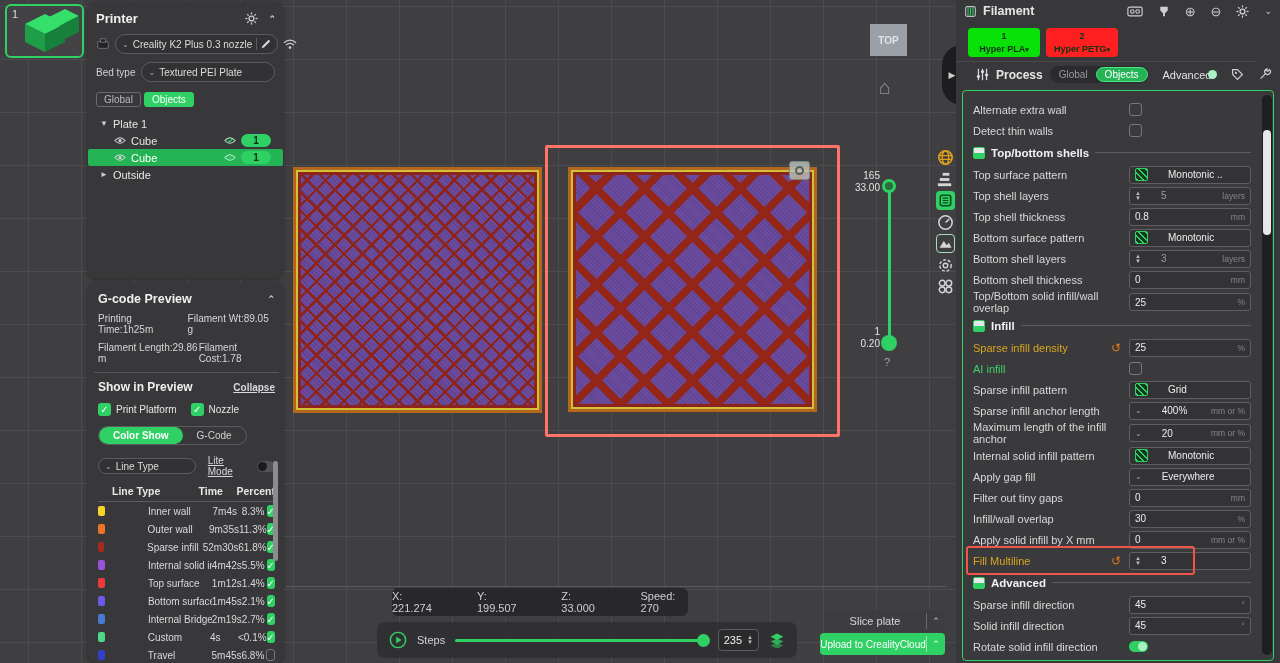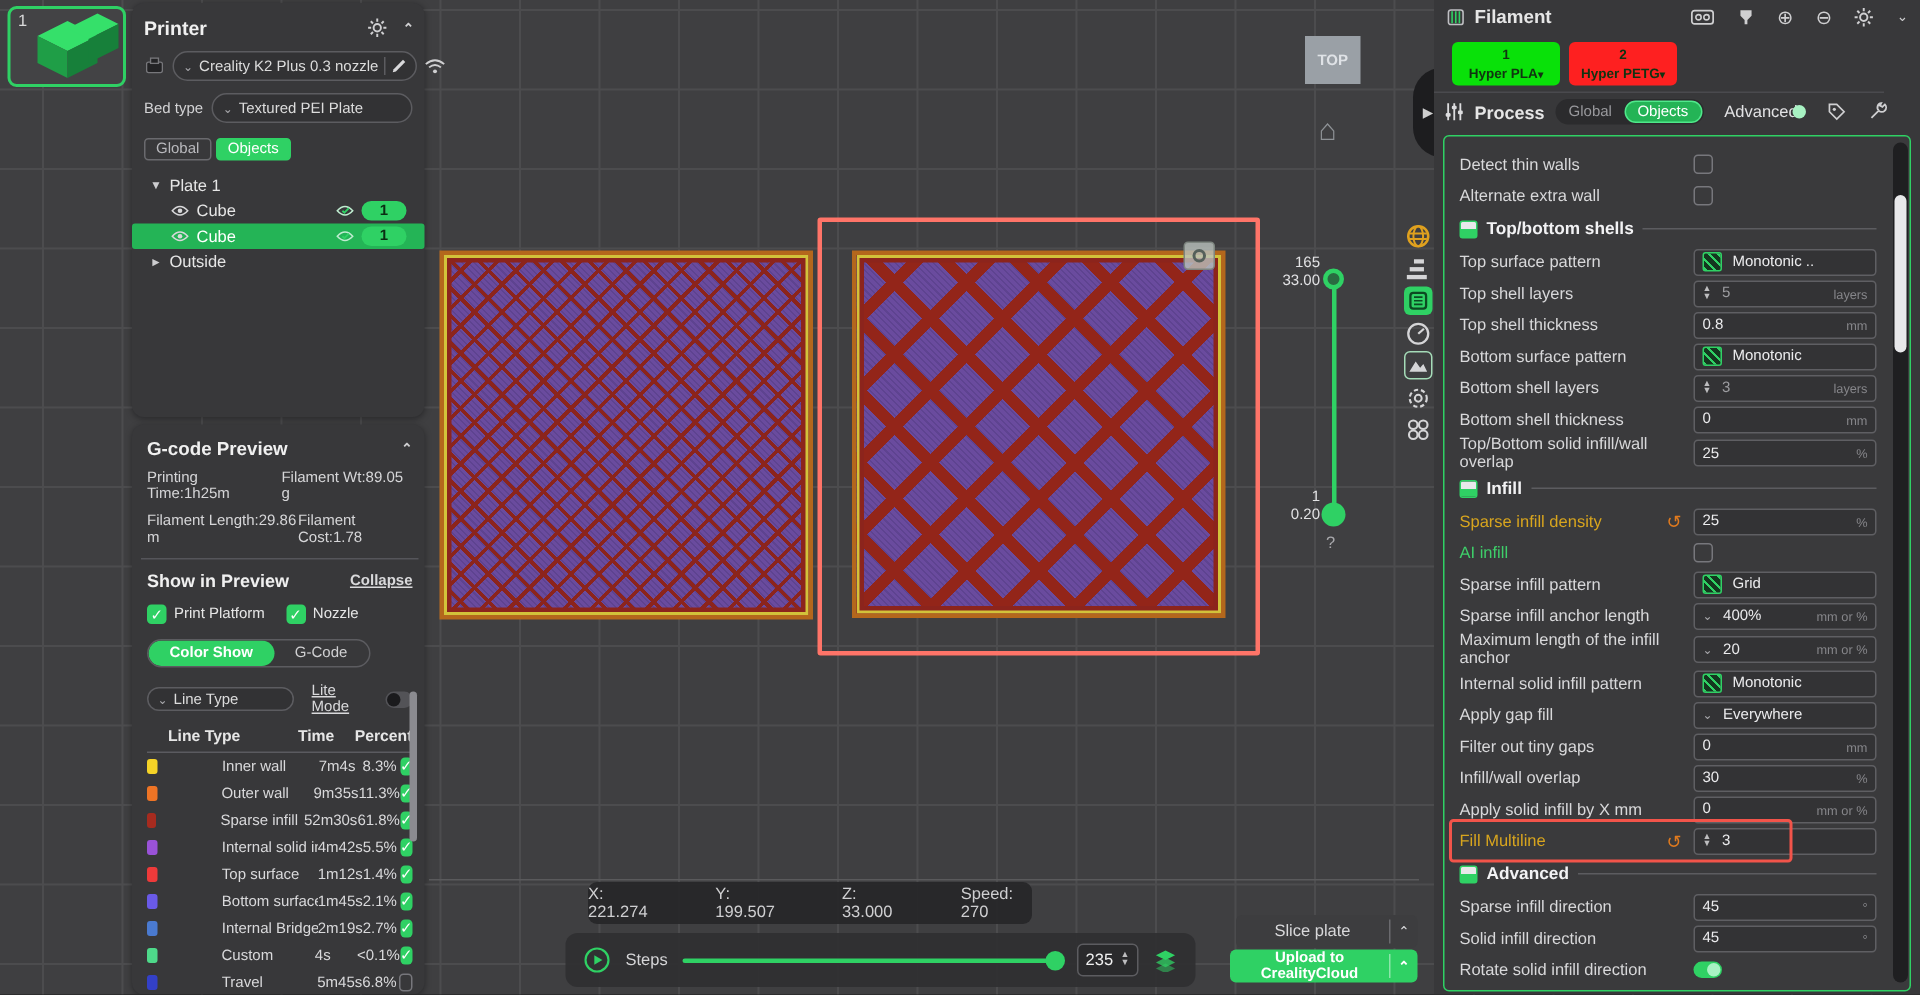--- a/index.html
+++ b/index.html
@@ -136,7 +136,7 @@
   .swatch{ position:absolute; top:28px; width:72px; height:29px; border-radius:4px; text-align:center;
     font-size:9px; font-weight:bold; color:#113311; line-height:13px; padding-top:2px; }
   #proc-row{ position:absolute; left:0; top:61px; width:300px; height:26px; display:flex; align-items:center;
-    padding:0 7px; gap:7px; border-top:1px solid #4a4a4e; }
+    padding:0 20px; gap:7px; border-top:1px solid #4a4a4e; }
   #proc-tabs{ display:flex; align-items:center; background:#2b2b2d; border-radius:10px; padding:1px; }
   #proc-tabs .g{ font-size:10px; color:#99999d; padding:1px 8px; }
   #proc-tabs .o{ font-size:10px; color:#fff; background:#24b456; border:1px solid #4fe88a; border-radius:9px; padding:1px 8px; }

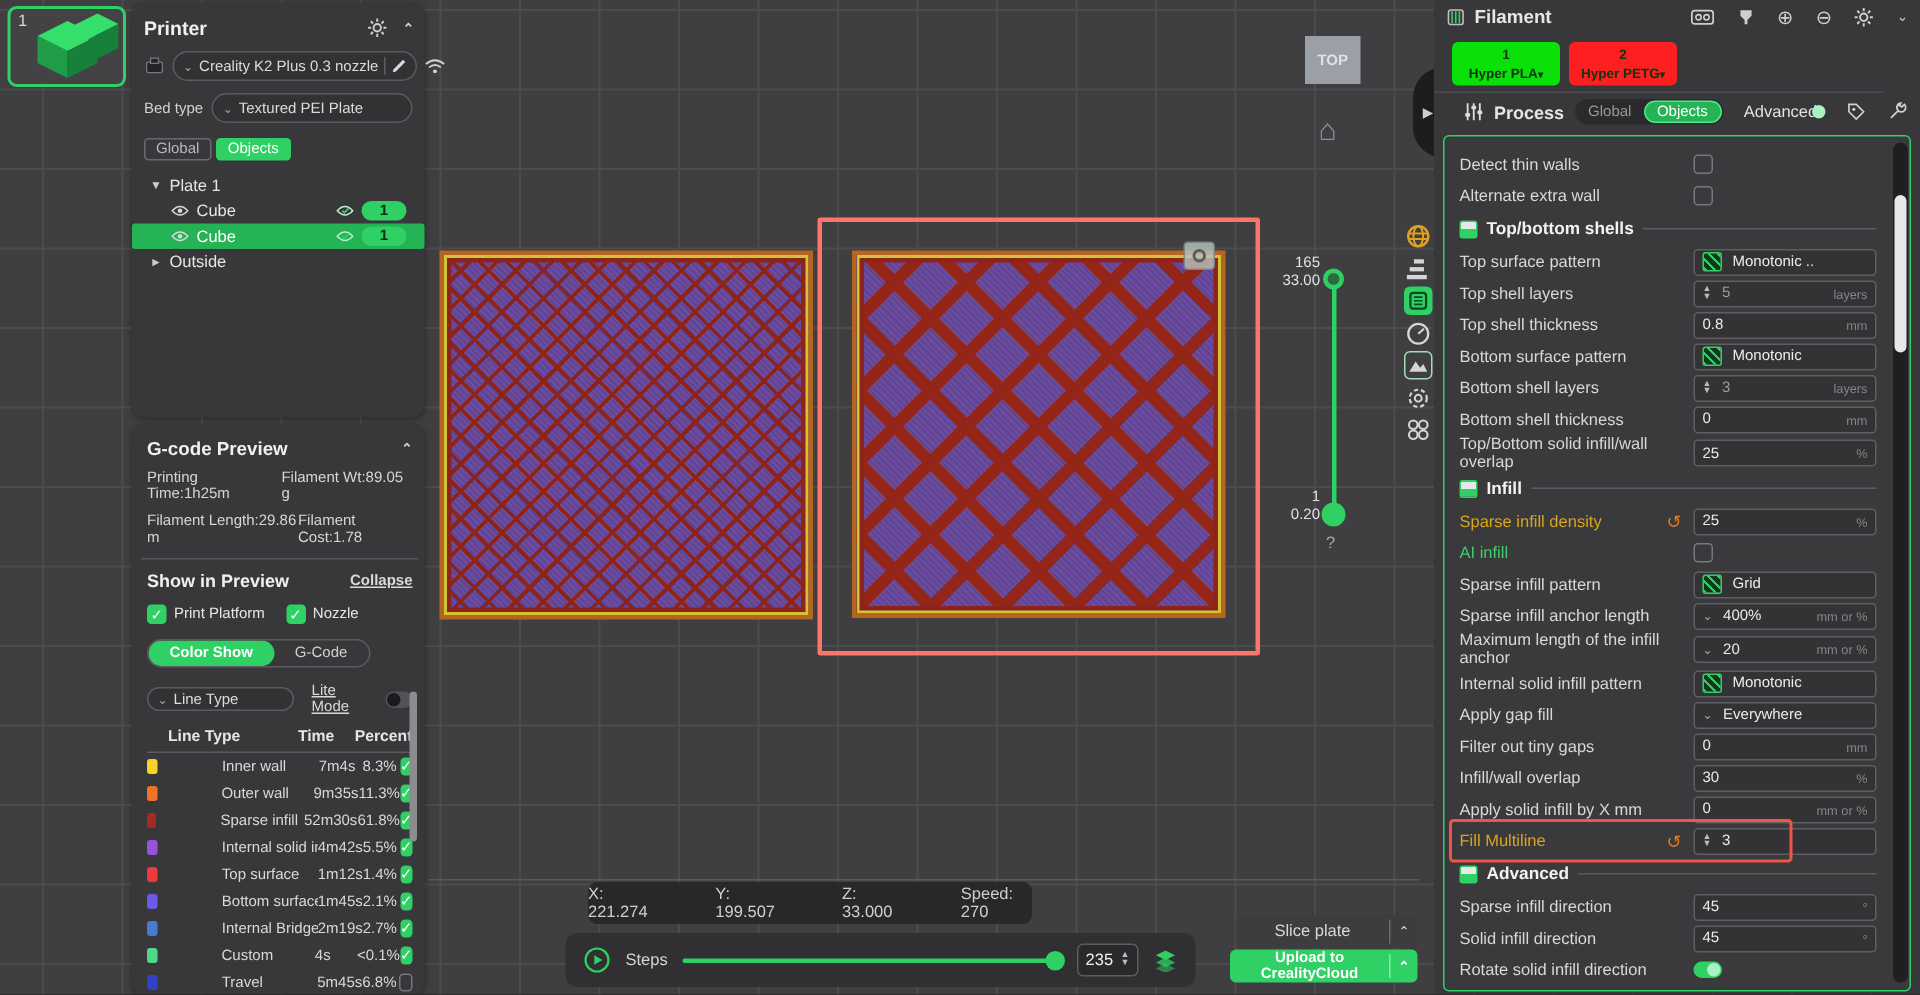--- a/index.html
+++ b/index.html
@@ -616,13 +616,13 @@
 
     <div id="settings">
         <div class="s-row">
-          <span class="lbl ">Detect thin walls</span>
+          <span class="lbl ">Alternate extra wall</span>
           <span class="ctrl-wrap">
             <span class="chk off"></span>
           </span>
         </div>
         <div class="s-row">
-          <span class="lbl ">Alternate extra wall</span>
+          <span class="lbl ">Detect thin walls</span>
           <span class="ctrl-wrap">
             <span class="chk off"></span>
           </span>

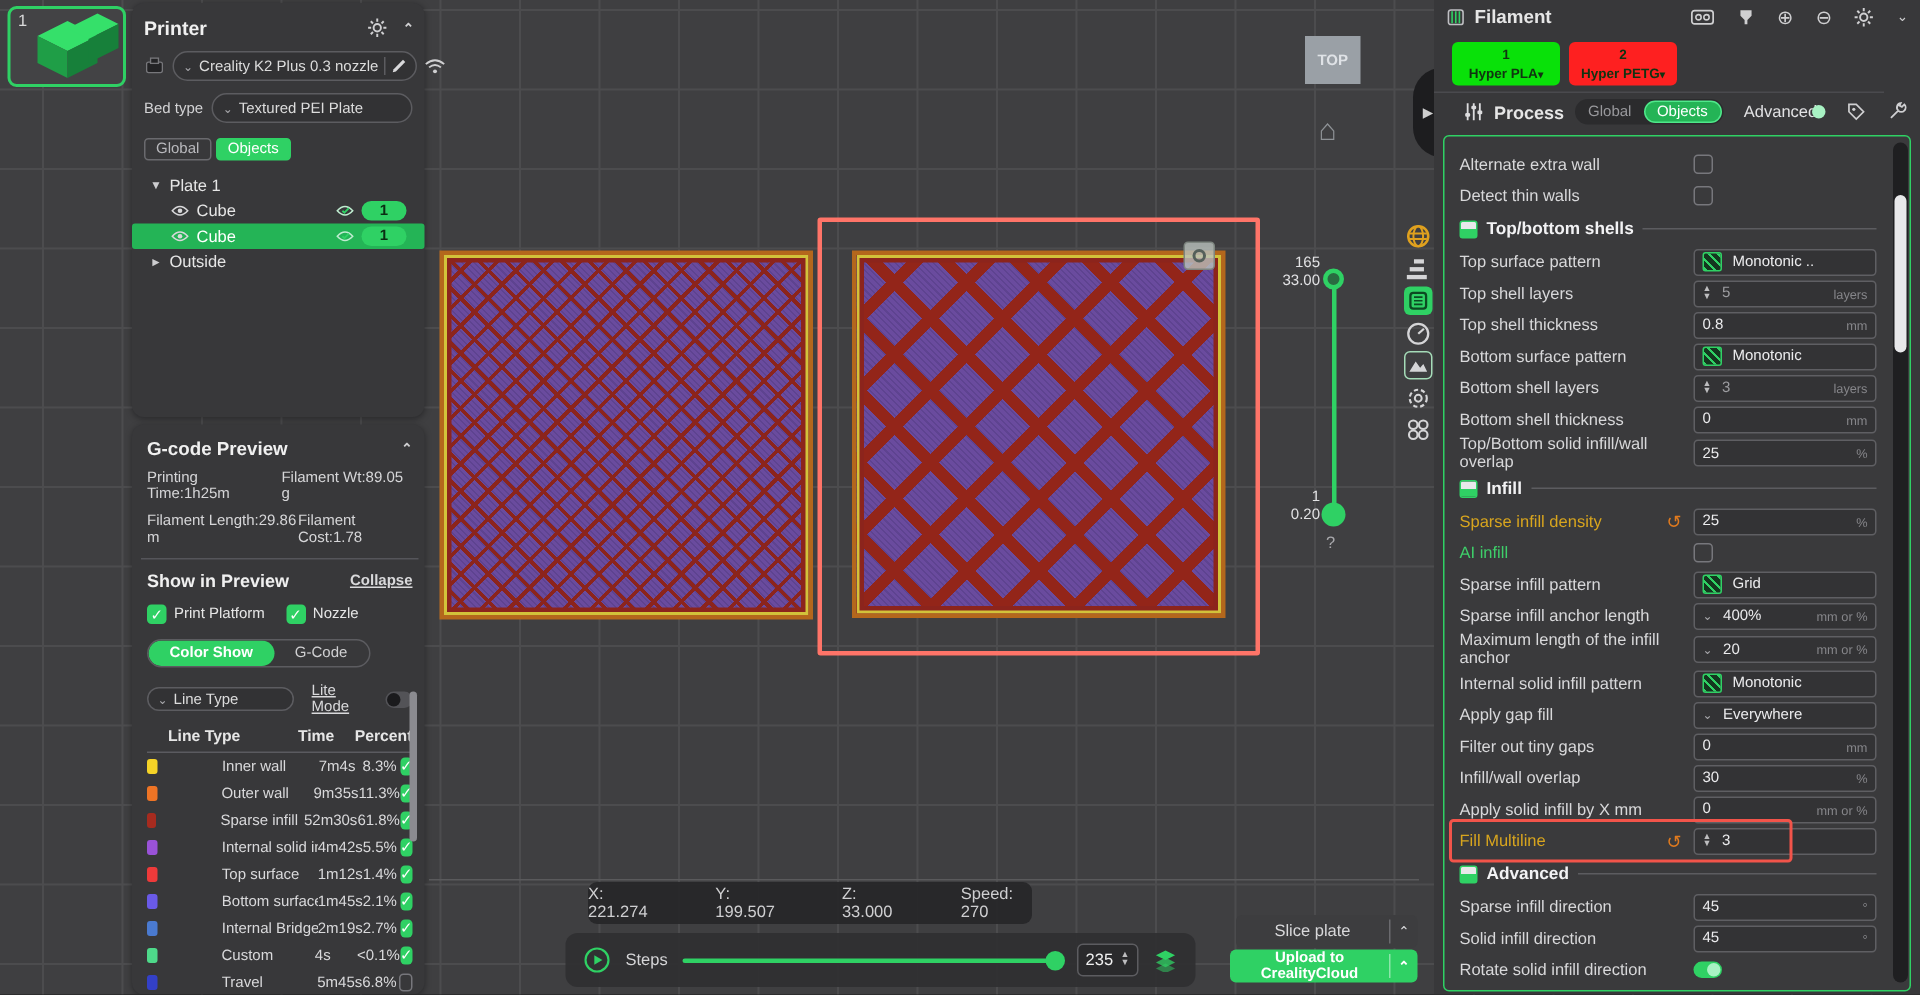--- a/index.html
+++ b/index.html
@@ -153,7 +153,7 @@
   .s-row .lbl.green{ color:#3ecf6a; }
   .s-row .revert{ color:#e07a1e; font-size:12px; width:14px; }
   .ctrl{ width:122px; height:18px; border:1px solid #5f5f63; border-radius:3px; background:#333335;
-    display:flex; align-items:center; padding:0 5px; gap:7px; font-size:10px; color:#ececee; }
+    display:flex; align-items:center; padding:0 5px; gap:20px; font-size:10px; color:#ececee; }
   .ctrl .val{ flex:1; }
   .ctrl .unit{ font-size:8.5px; color:#86868a; }
   .ctrl.dim .val{ color:#9d9da1; }

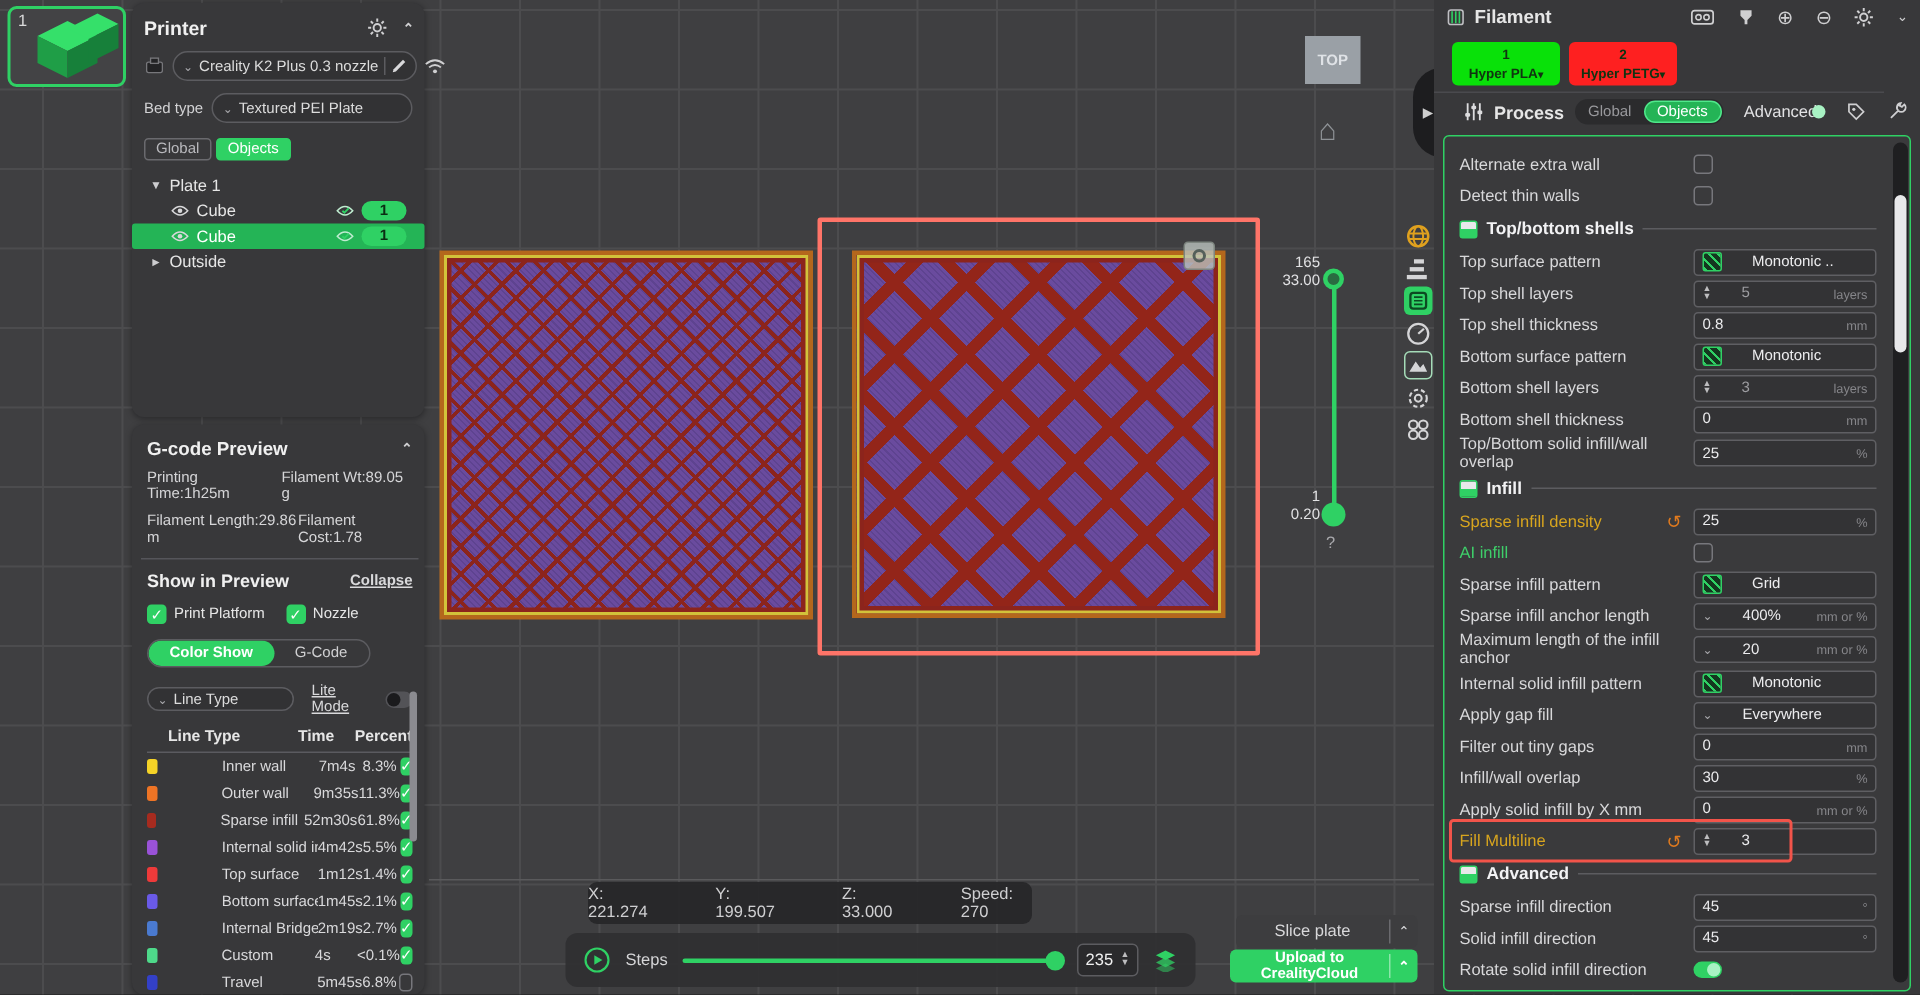--- a/index.html
+++ b/index.html
@@ -123,7 +123,7 @@
   #slice-btn{ position:absolute; left:824px; top:610px; width:121px; height:22px; background:#3d3d3f; border-radius:4px;
     display:flex; align-items:center; font-size:11px; color:#d8d8da; }
   #upload-btn{ position:absolute; left:820px; top:633px; width:125px; height:22px; background:#2fd164; border-radius:4px;
-    display:flex; align-items:center; font-size:10px; font-weight:bold; color:#fff; }
+    display:flex; align-items:center; font-size:10px; font-weight:normal; color:#fff; }
   .btn-main{ flex:1; text-align:center; }
   .btn-sep{ width:1px; height:70%; background:rgba(255,255,255,.45); }
   .btn-caret{ width:18px; text-align:center; font-size:9px; }

